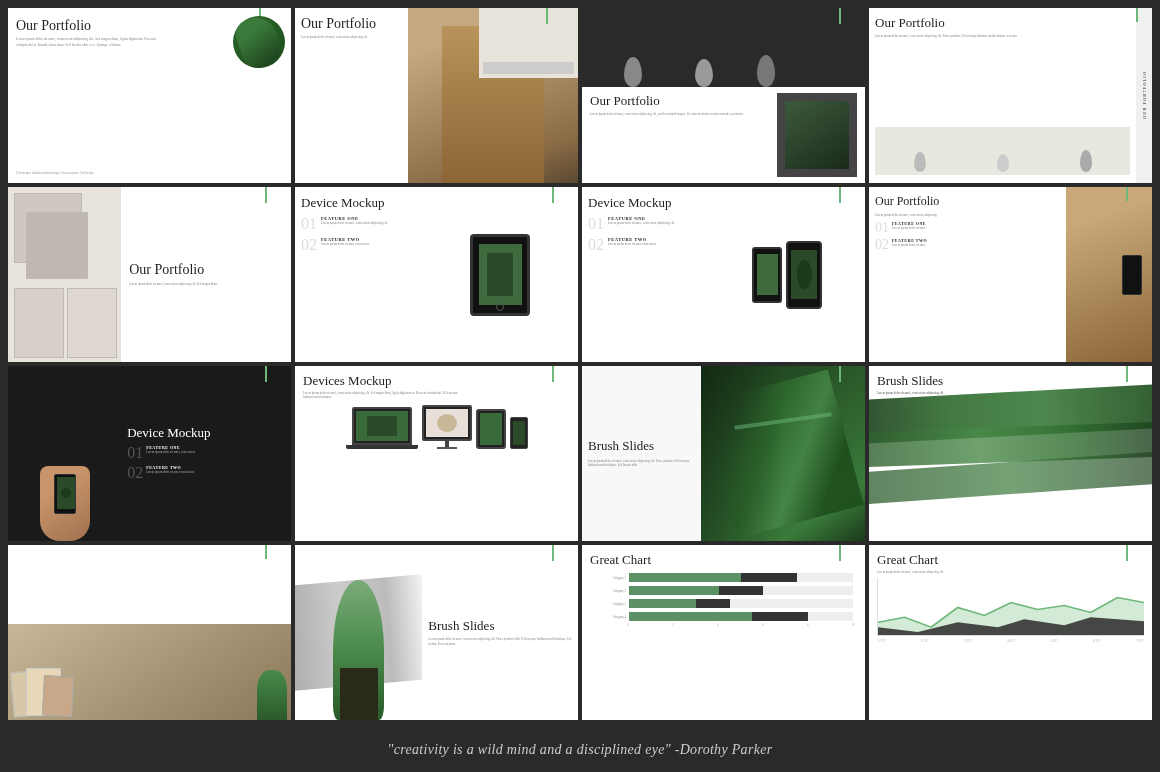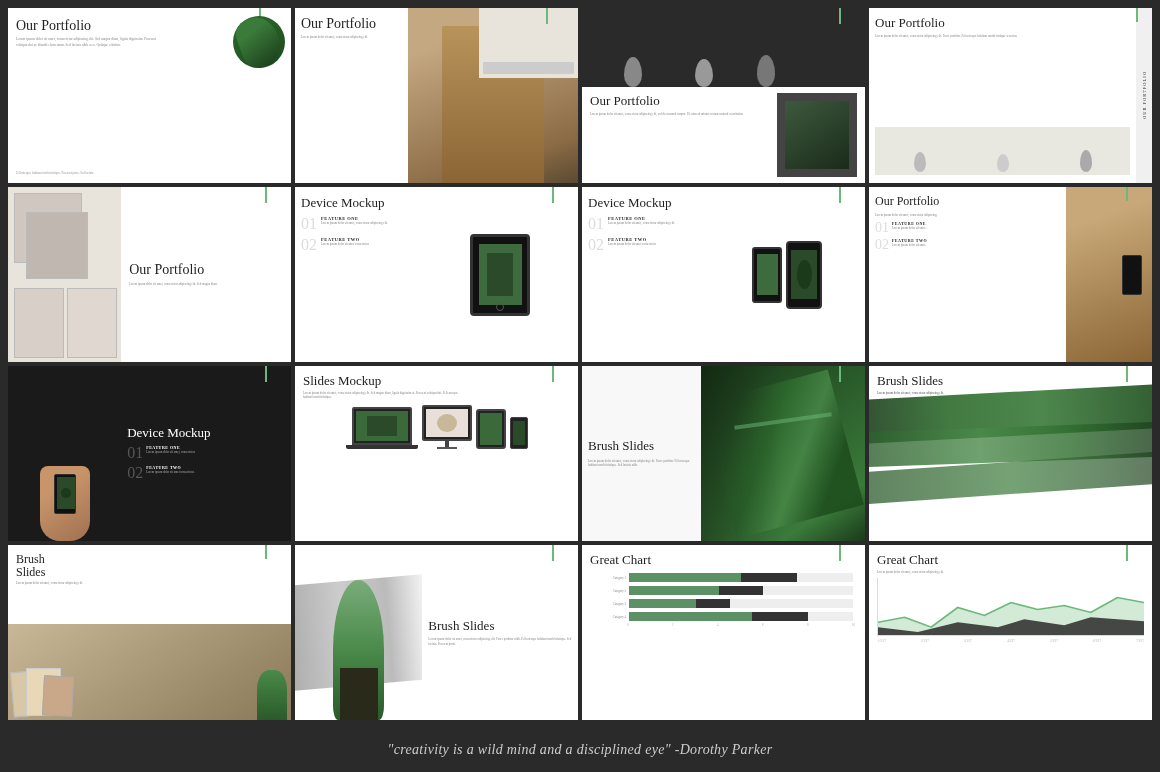--- a/index.html
+++ b/index.html
@@ -292,7 +292,7 @@
 
     <div class="slide">
       <div class="slide-inner" style="background:#fff; padding:8px;">
-        <div style="font-family:'Brush Script MT',cursive; font-size:13px; color:#222; margin-bottom:3px; line-height:1.1;">Slides Mockup</div>
+        <div style="font-family:'Brush Script MT',cursive; font-size:13px; color:#222; margin-bottom:3px; line-height:1.1;">Devices Mockup</div>
         <div style="font-size:3px; color:#888; line-height:1.4; margin-bottom:5px; width:60%;">Lorem ipsum dolor sit amet, consectetur adipiscing elit. Sed magna diam, ligula dignissim at. Praesent volutpat dui. Pellentesque habitant morbi tristique.</div>
 
         <div style="display:flex; align-items:flex-end; gap:4px; justify-content:center; margin-top:4px;">

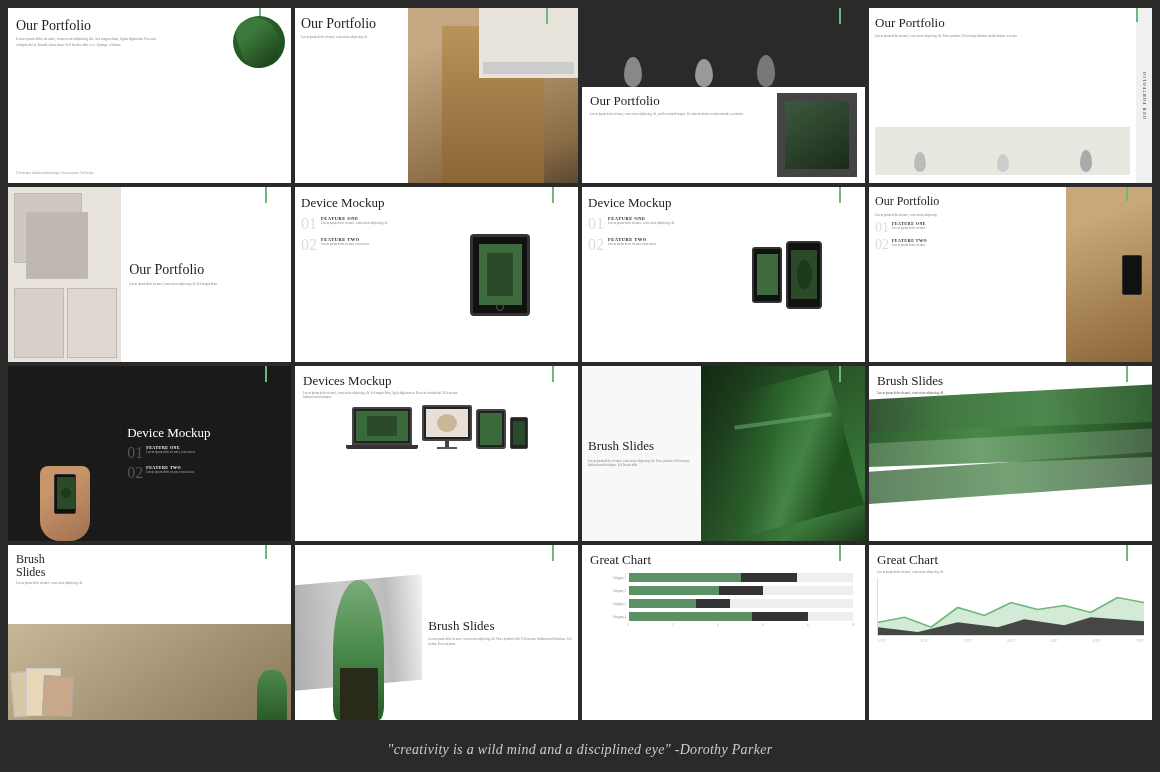--- a/index.html
+++ b/index.html
@@ -368,10 +368,6 @@
     <div class="slide">
       <div class="slide-inner" style="background:#fff; padding:8px; position:relative;">
 
-        <div style="margin-bottom:4px;">
-          <div style="font-family:'Brush Script MT',cursive; font-size:12px; color:#222; line-height:1.1;">Brush<br>Slides</div>
-          <div style="font-size:3px; color:#888; line-height:1.4; margin-top:2px;">Lorem ipsum dolor sit amet, consectetur adipiscing elit.</div>
-        </div>
 
         <div style="position:absolute; bottom:0; left:0; right:0; height:55%; background:linear-gradient(145deg,#c8b898 0%, #a89878 50%, #8a7858 100%); overflow:hidden;">
 

